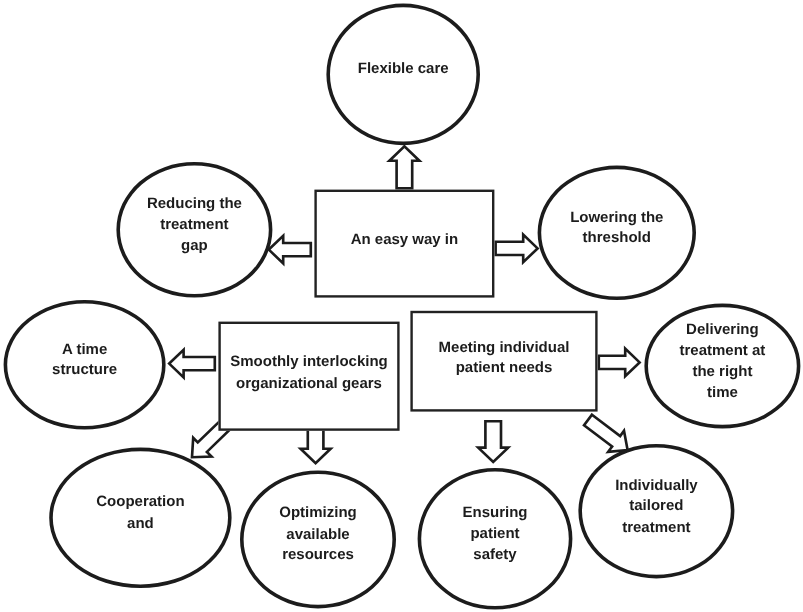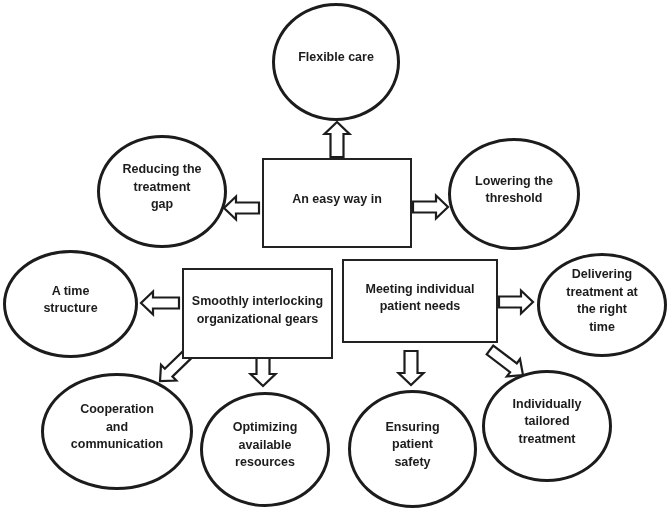--- a/index.html
+++ b/index.html
@@ -124,7 +124,6 @@
     <div class="label">
       <div>Cooperation</div>
       <div>and</div>
-      <div>communication</div>
     </div>
   </div>
 

